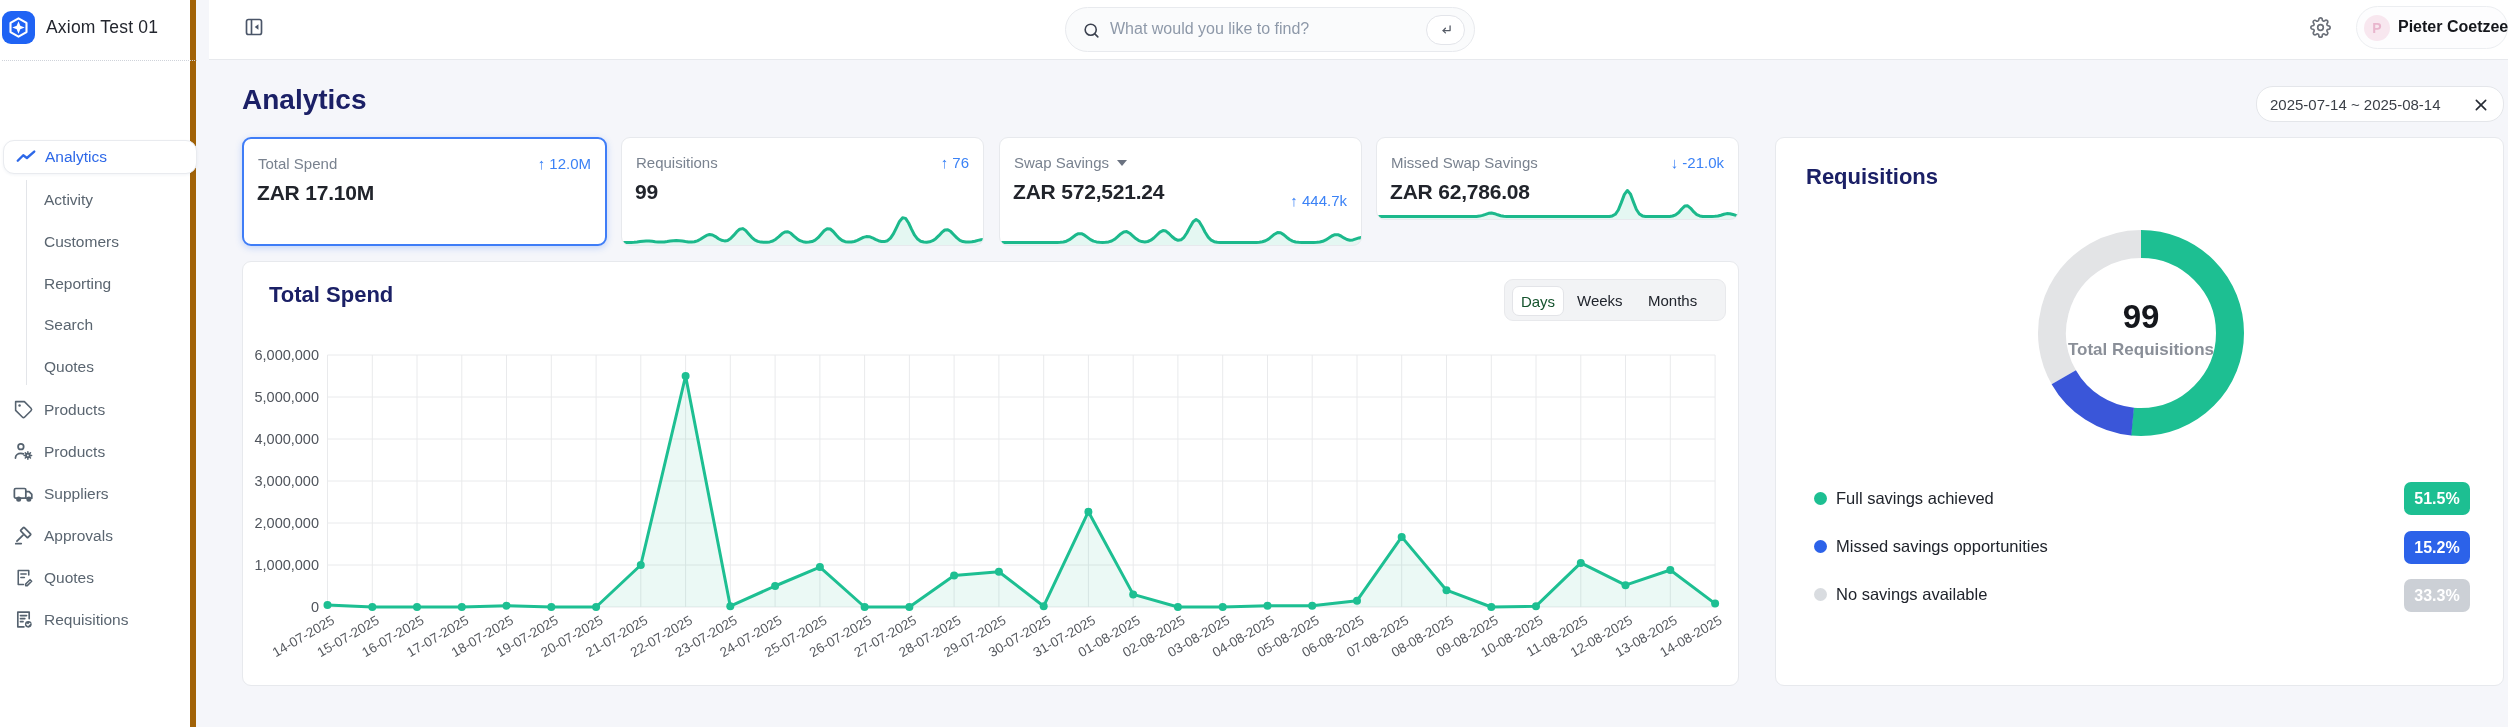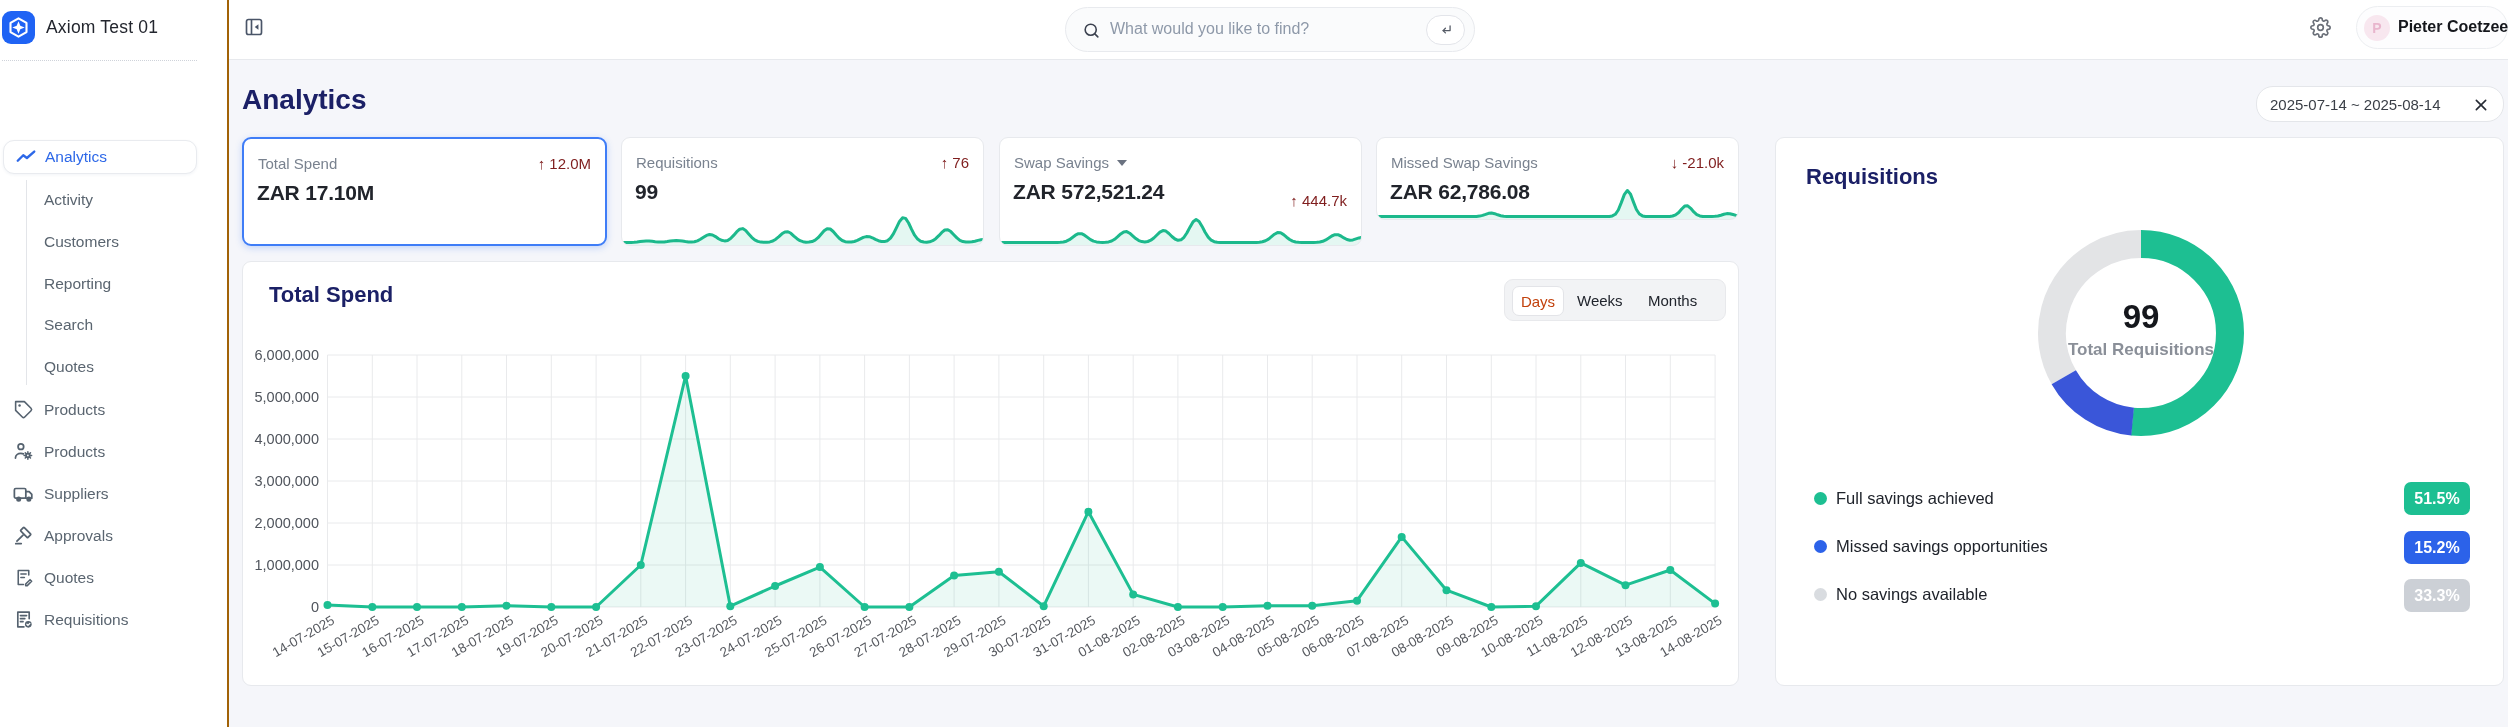--- a/index.html
+++ b/index.html
@@ -4,7 +4,7 @@
 * { margin:0; padding:0; box-sizing:border-box; }
 html,body { width:2508px; height:727px; font-family:"Liberation Sans", sans-serif; background:#f5f6fa; overflow:hidden; }
 .abs { position:absolute; }
-#sidebar { position:absolute; left:0; top:0; width:229px; height:727px; background:#fff; border-right:2px solid #a16207; z-index:5; }
+#sidebar { position:absolute; left:0; top:0; width:196px; height:727px; background:#fff; border-right:6px solid #a16207; z-index:5; }
 #topbar { position:absolute; left:209px; top:0; width:2299px; height:60px; background:#fff; border-bottom:1px solid #e7e9ed; }
 .navtxt { font-size:15.5px; color:#5a6570; }
 .card { position:absolute; background:#fff; border:1px solid #e7e9ed; border-radius:9px; }

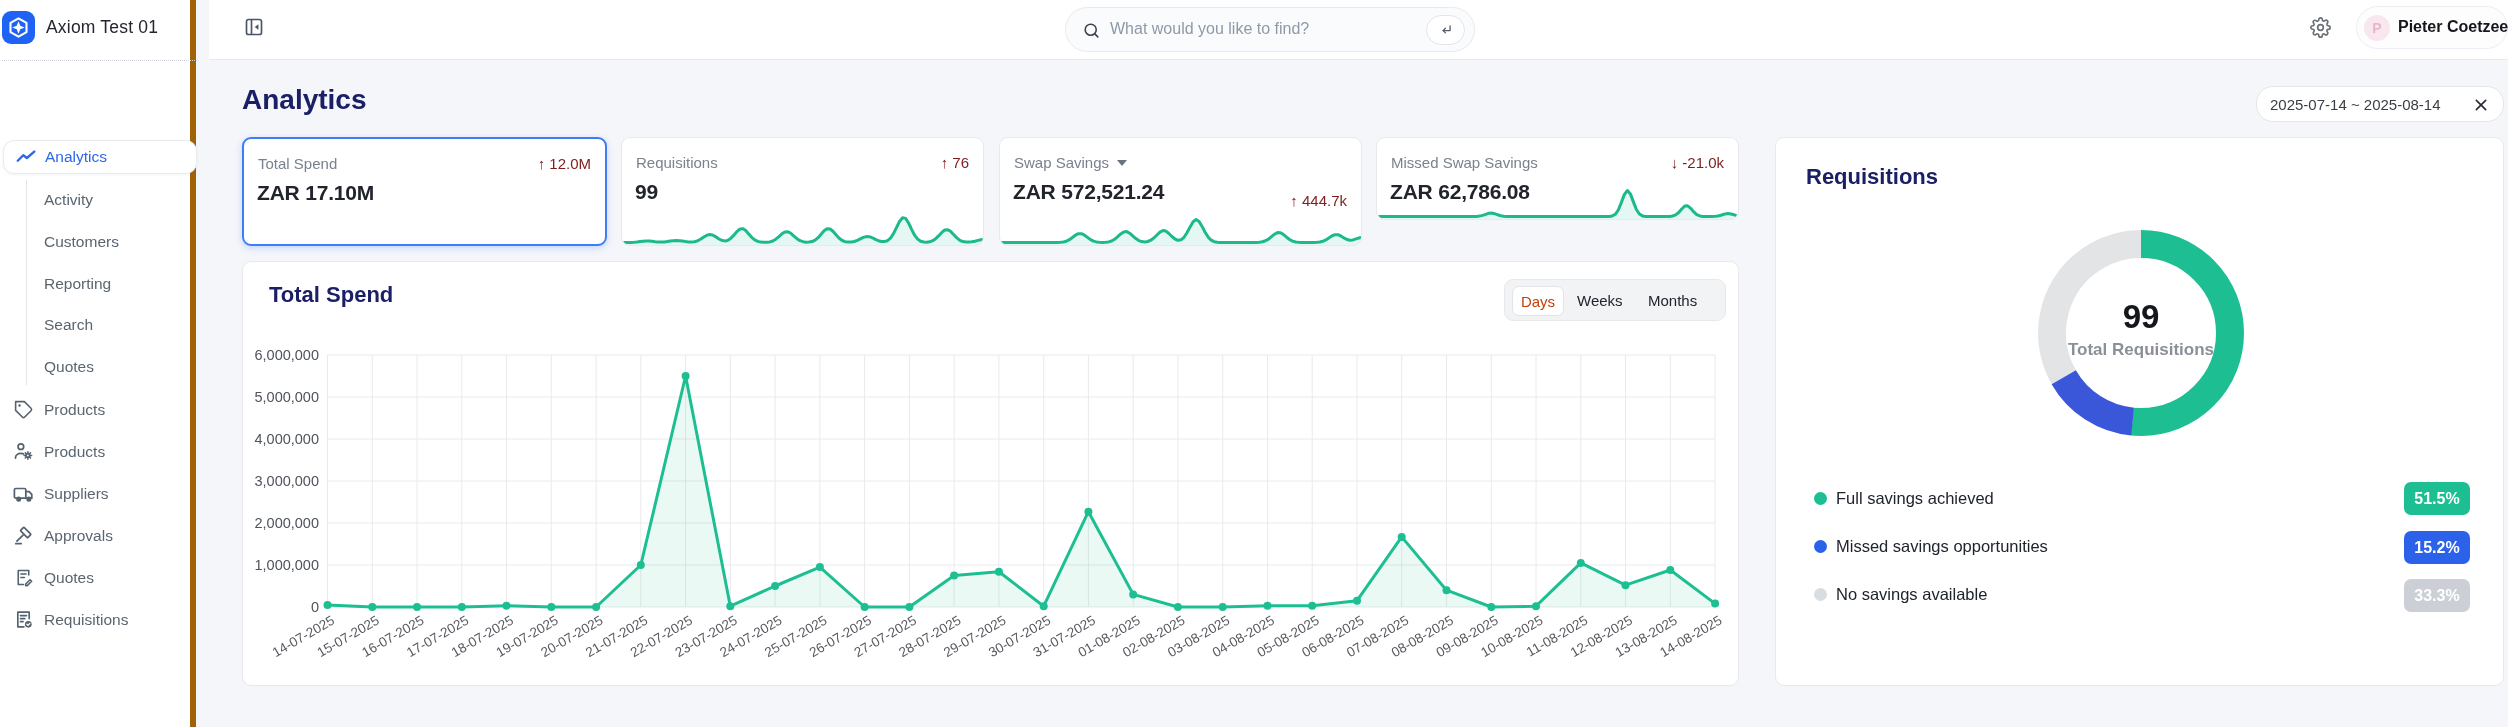--- a/index.html
+++ b/index.html
@@ -10,7 +10,7 @@
 .card { position:absolute; background:#fff; border:1px solid #e7e9ed; border-radius:9px; }
 .lbl { font-size:15px; color:#79828f; }
 .val { font-size:21px; font-weight:bold; color:#21242b; letter-spacing:-0.2px; }
-.delta { font-size:15px; color:#7f1d1d; }
+.delta { font-size:15px; color:#3b82f6; }
 .sec-title { font-size:22px; font-weight:bold; color:#1b2066; }
 .badge { position:absolute; width:66px; height:33px; border-radius:7px; color:#fff; font-size:16px; font-weight:bold; text-align:center; line-height:33px; }
 .legrow { position:absolute; left:38px; font-size:16.5px; color:#20242c; }

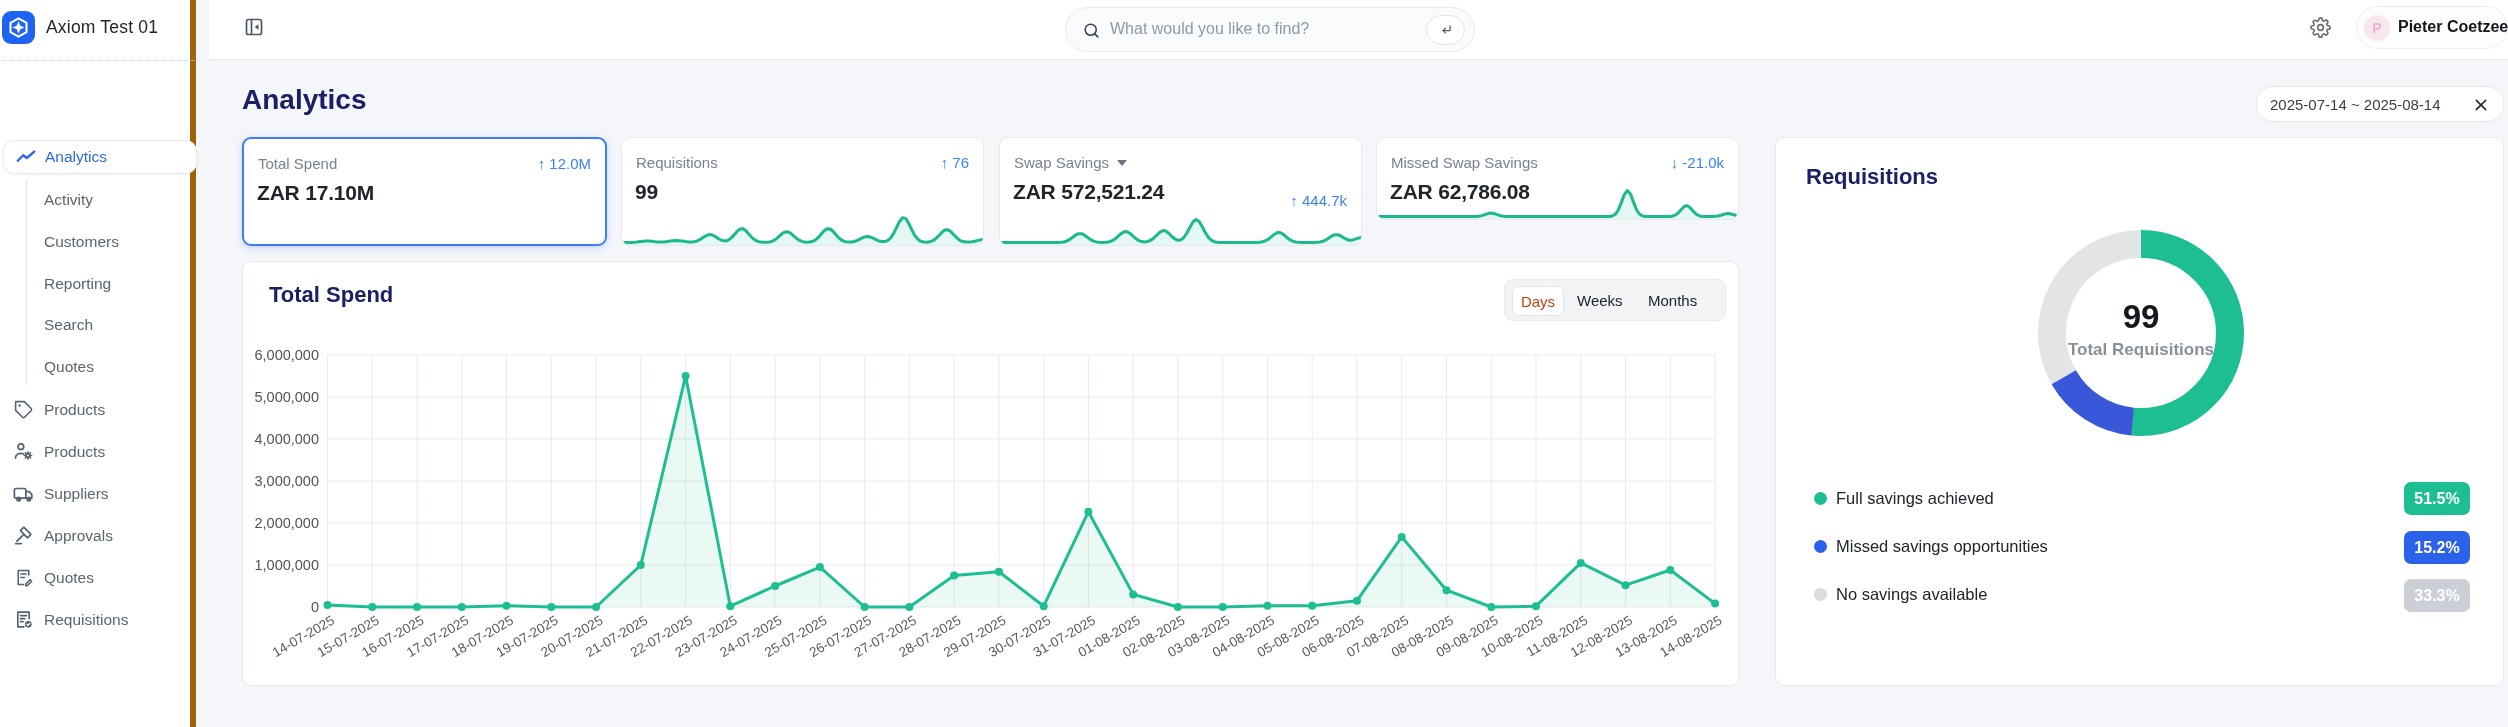--- a/index.html
+++ b/index.html
@@ -159,7 +159,7 @@
 <div class="card" style="left:242px;top:261px;width:1497px;height:425px;">
   <span class="abs sec-title" style="left:26px;top:20px;">Total Spend</span>
   <div class="abs" style="left:1261px;top:17px;width:222px;height:42px;background:#f2f3f5;border:1px solid #e8e9ec;border-radius:9px;">
-    <span class="abs" style="left:7px;top:6px;width:52px;height:30px;background:#fff;border:1px solid #e3e4e8;border-radius:7px;text-align:center;line-height:30px;font-size:15px;font-weight:500;color:#c2410c;">Days</span>
+    <span class="abs" style="left:7px;top:6px;width:52px;height:30px;background:#fff;border:1px solid #e3e4e8;border-radius:7px;text-align:center;line-height:30px;font-size:15px;font-weight:500;color:#14532d;">Days</span>
     <span class="abs" style="left:72px;top:6px;font-size:15px;font-weight:500;color:#20242c;line-height:30px;">Weeks</span>
     <span class="abs" style="left:143px;top:6px;font-size:15px;font-weight:500;color:#20242c;line-height:30px;">Months</span>
   </div>

